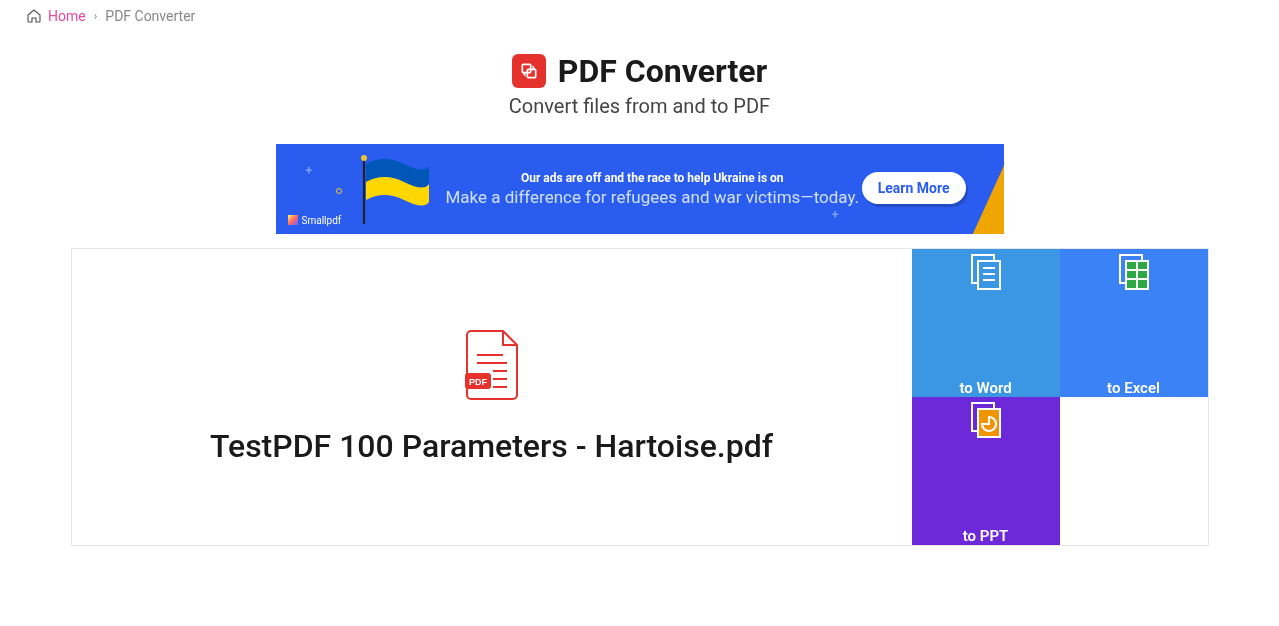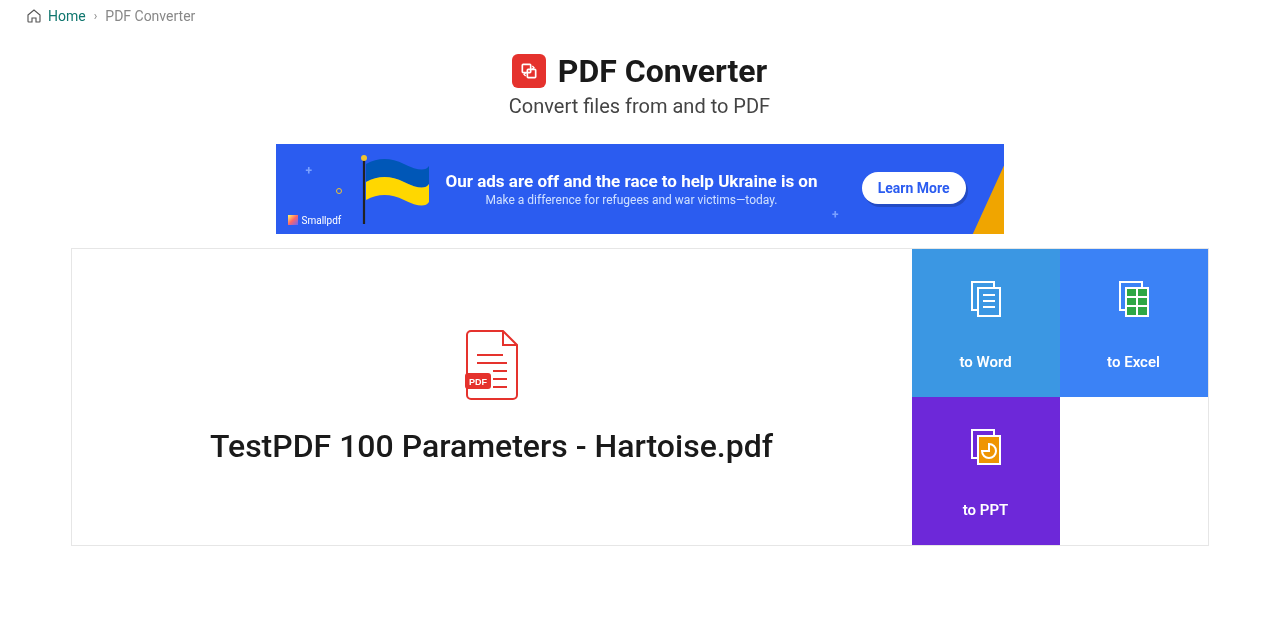--- a/index.html
+++ b/index.html
@@ -35,7 +35,7 @@
       font-size: 12px;
     }
     .breadcrumb a {
-      color: #0f766e;
+      color: #ec4899;
       text-decoration: none;
     }
     .breadcrumb .current {

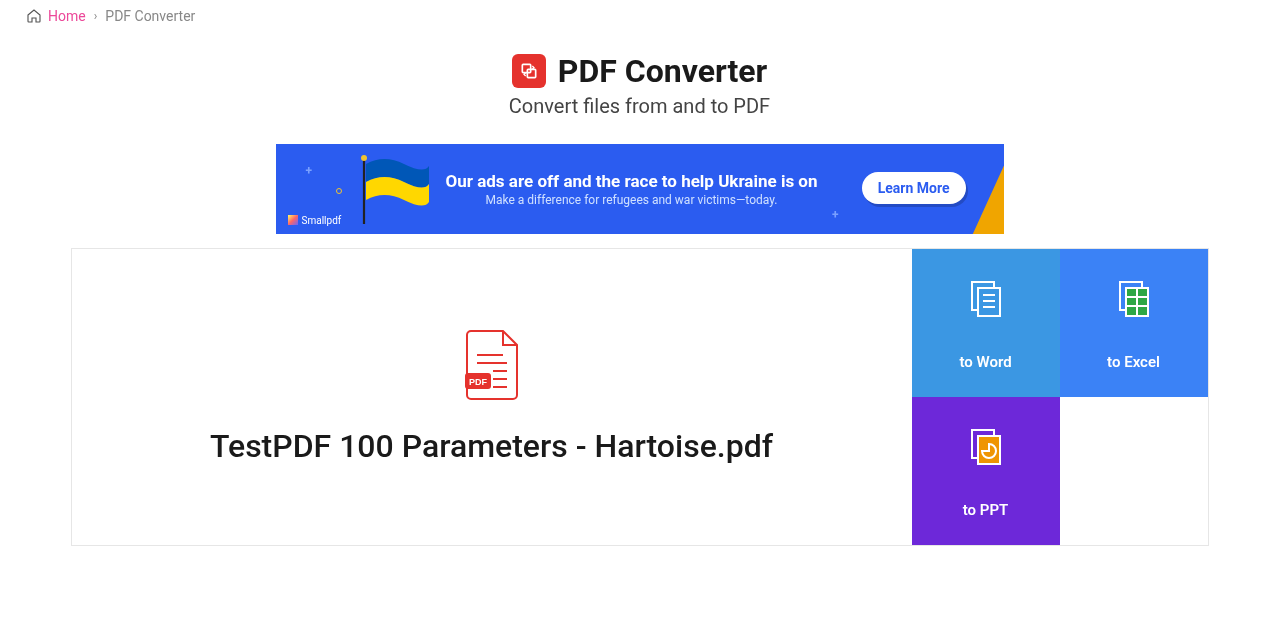--- a/index.html
+++ b/index.html
@@ -124,7 +124,7 @@
       align-items: center;
     }
     .banner .banner-headline {
-      font-size: 17px;
+      font-size: 12px;
       font-weight: 700;
     }
     .banner .banner-sub {

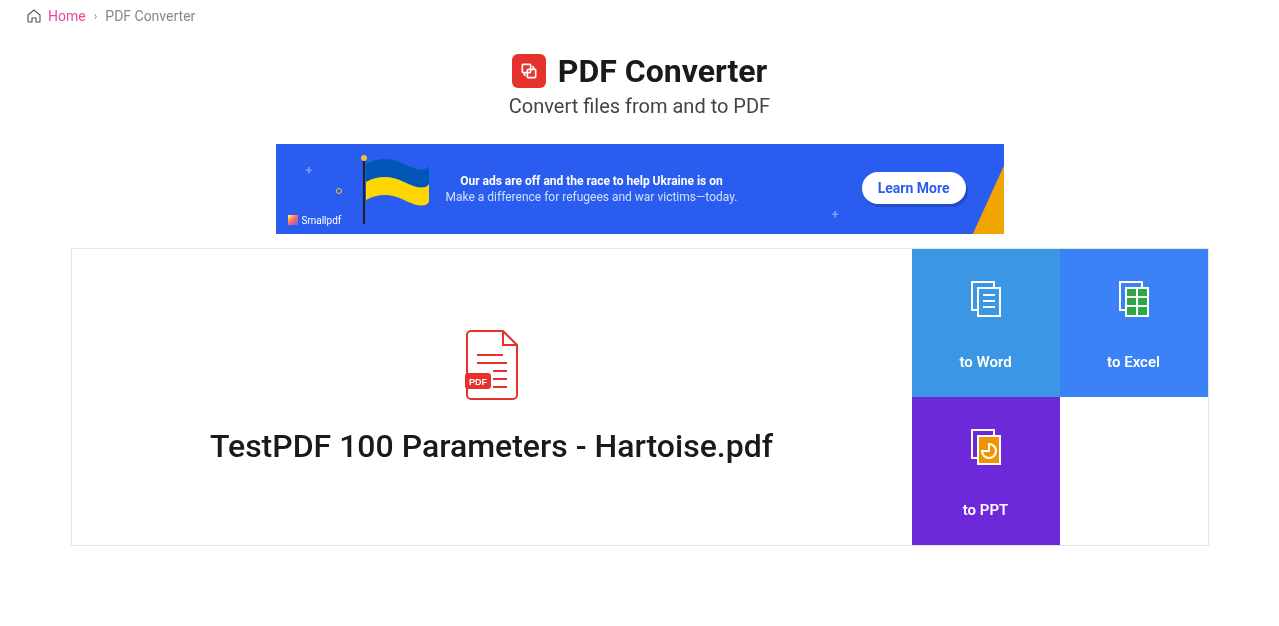--- a/index.html
+++ b/index.html
@@ -128,7 +128,7 @@
       font-weight: 700;
     }
     .banner .banner-sub {
-      font-size: 12px;
+      font-size: 17px;
       color: #cfe0ff;
       margin-top: 2px;
     }

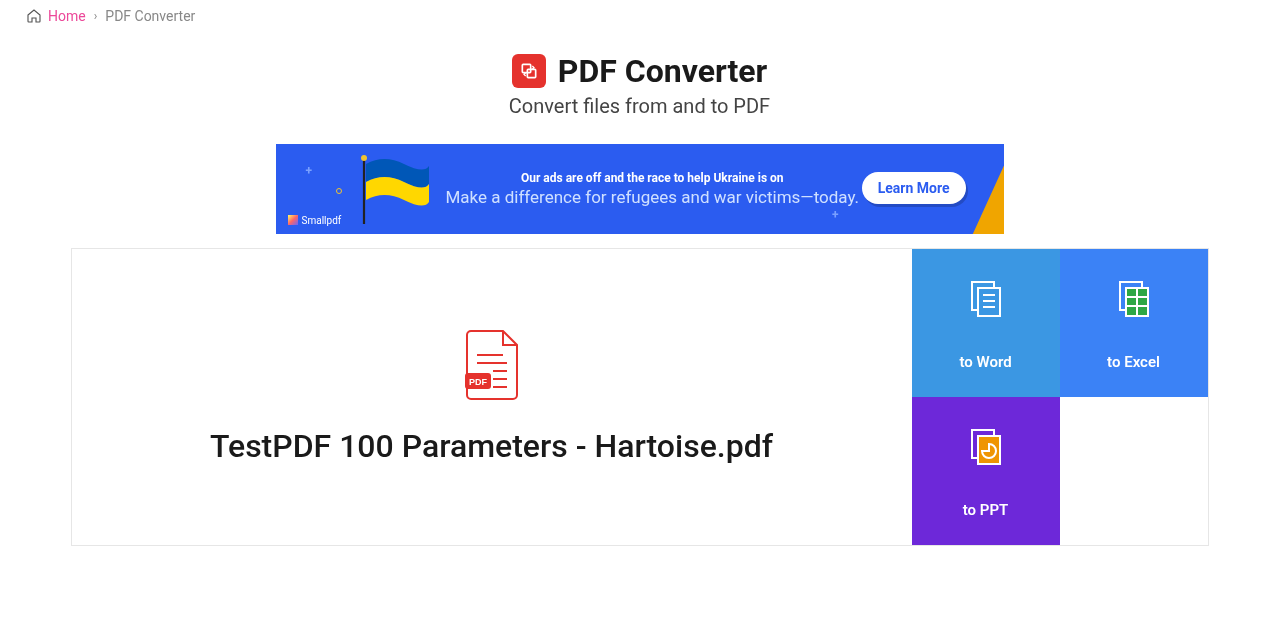--- a/index.html
+++ b/index.html
@@ -188,7 +188,7 @@
       display: flex;
       flex-direction: column;
       align-items: center;
-      justify-content: center;
+      justify-content: space-between;
       color: #fff;
       cursor: pointer;
       gap: 29px;

